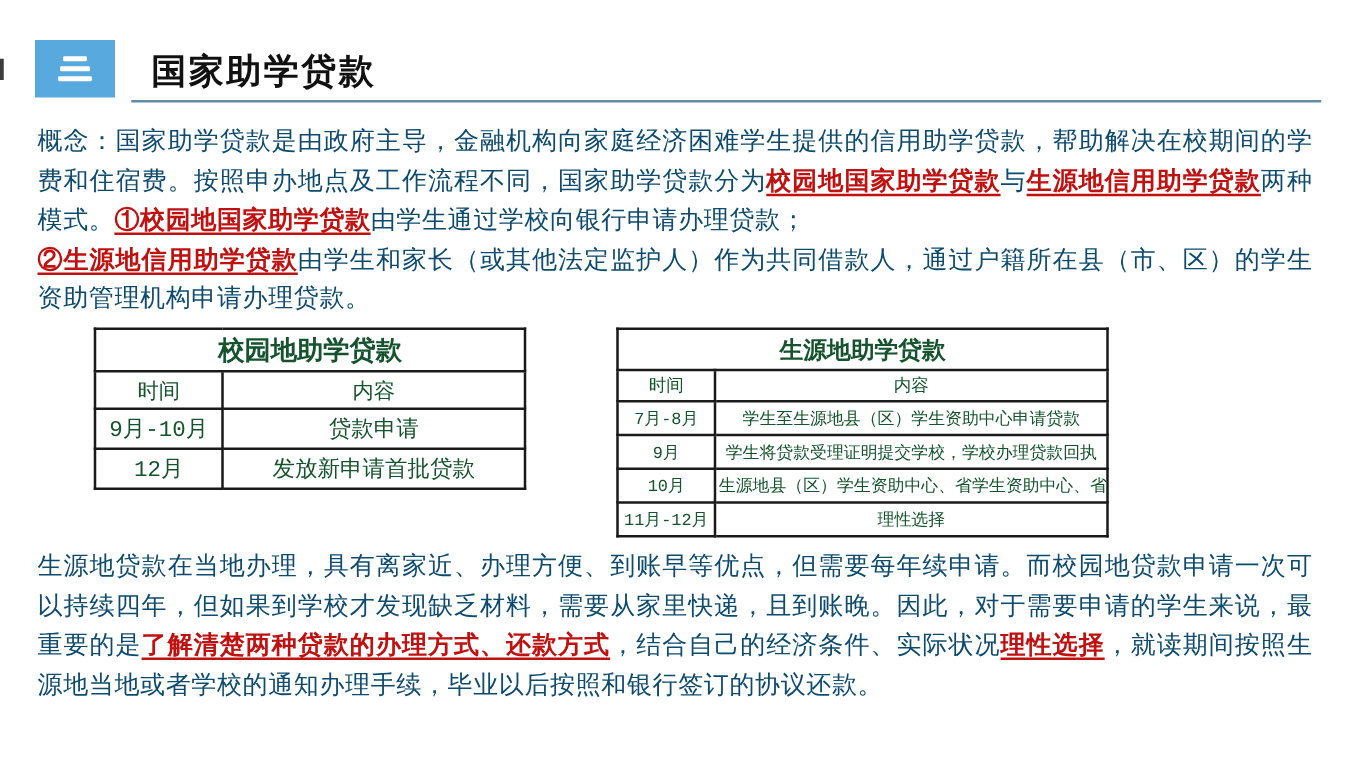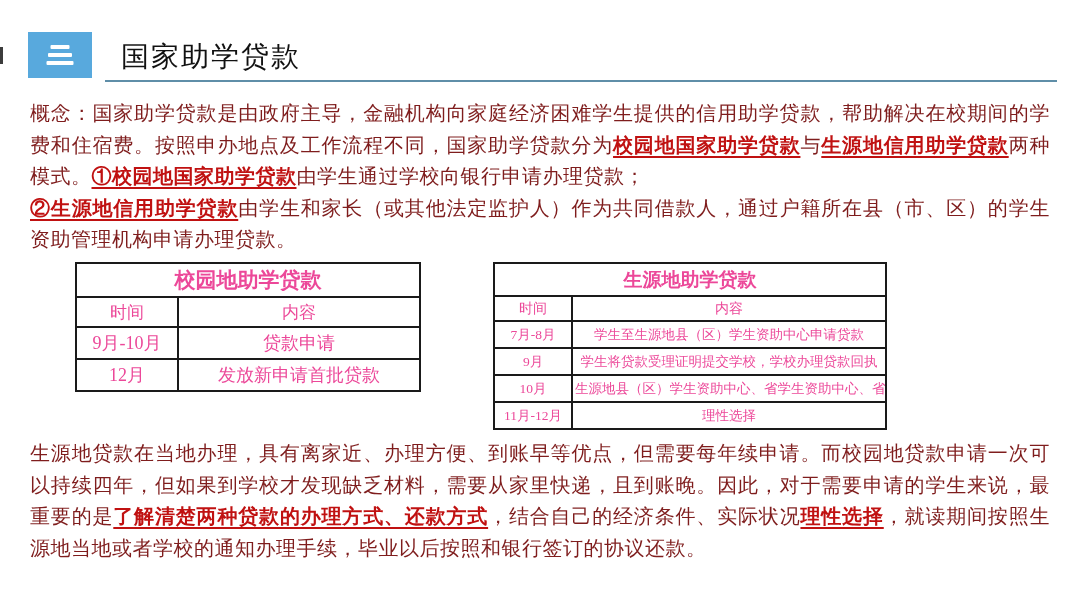--- a/index.html
+++ b/index.html
@@ -31,7 +31,7 @@
   .page-title {
     position:absolute; left:121px; top:38px; margin:0;
     font-family:"Liberation Sans", sans-serif;
-    font-weight:normal; font-size:28px; letter-spacing:2px;
+    font-weight:bold; font-size:28px; letter-spacing:2px;
     color:#111111;
   }
   .title-rule {

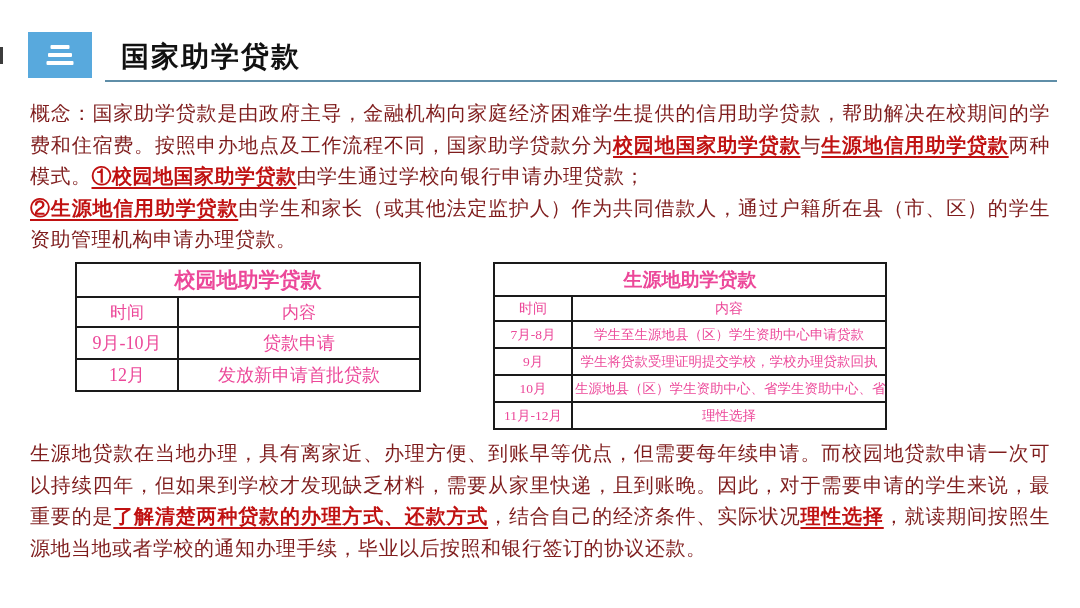--- a/index.html
+++ b/index.html
@@ -47,7 +47,7 @@
   }
   .intro   { top:98px;  }
   .summary { top:438px; }
-  .seg-normal { color:#7f1d1d; }
+  .seg-normal { color:#0c4a6e; }
   .seg-em {
     color:var(--red, #c01111);
     font-weight:bold;

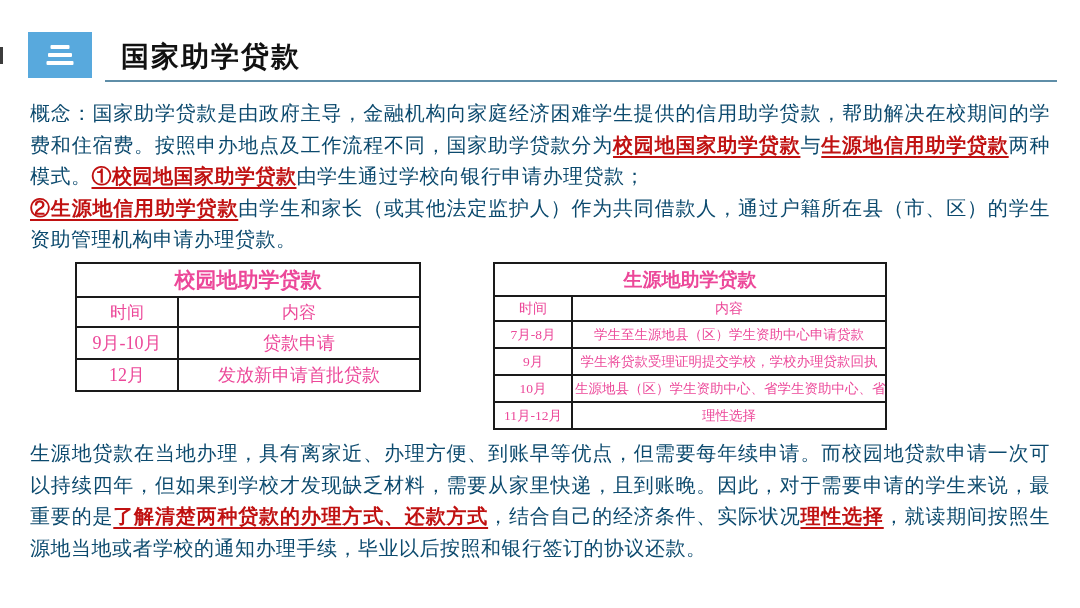--- a/index.html
+++ b/index.html
@@ -60,8 +60,8 @@
   table {
     position:absolute; top:262px;
     border-collapse:collapse;
-    font-family:Liberation Serif, serif;
-    color:#ec4899;
+    font-family:Liberation Mono, monospace;
+    color:#14532d;
     table-layout:fixed;
   }
   th, td {

